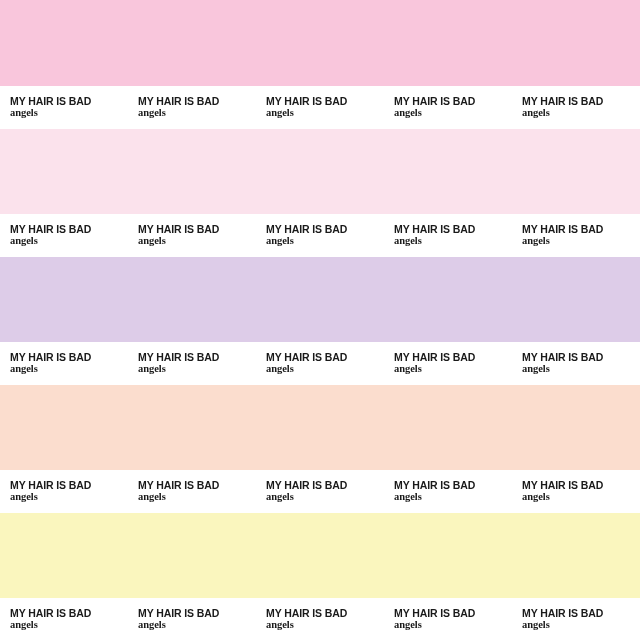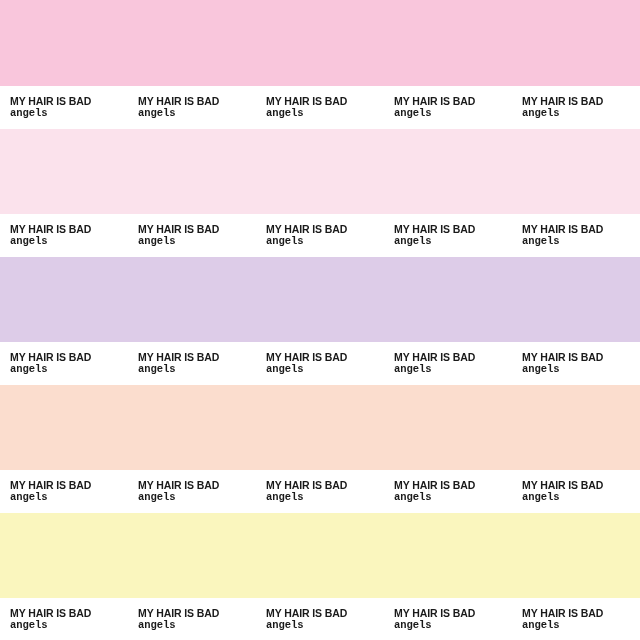--- a/index.html
+++ b/index.html
@@ -61,7 +61,7 @@
   }
   .caption-sub {
     display: block;
-    font-family: Liberation Mono, monospace;
+    font-family: Liberation Serif, serif;
     font-size: 10.5px;
     line-height: 12.5px;
     font-weight: bold;

